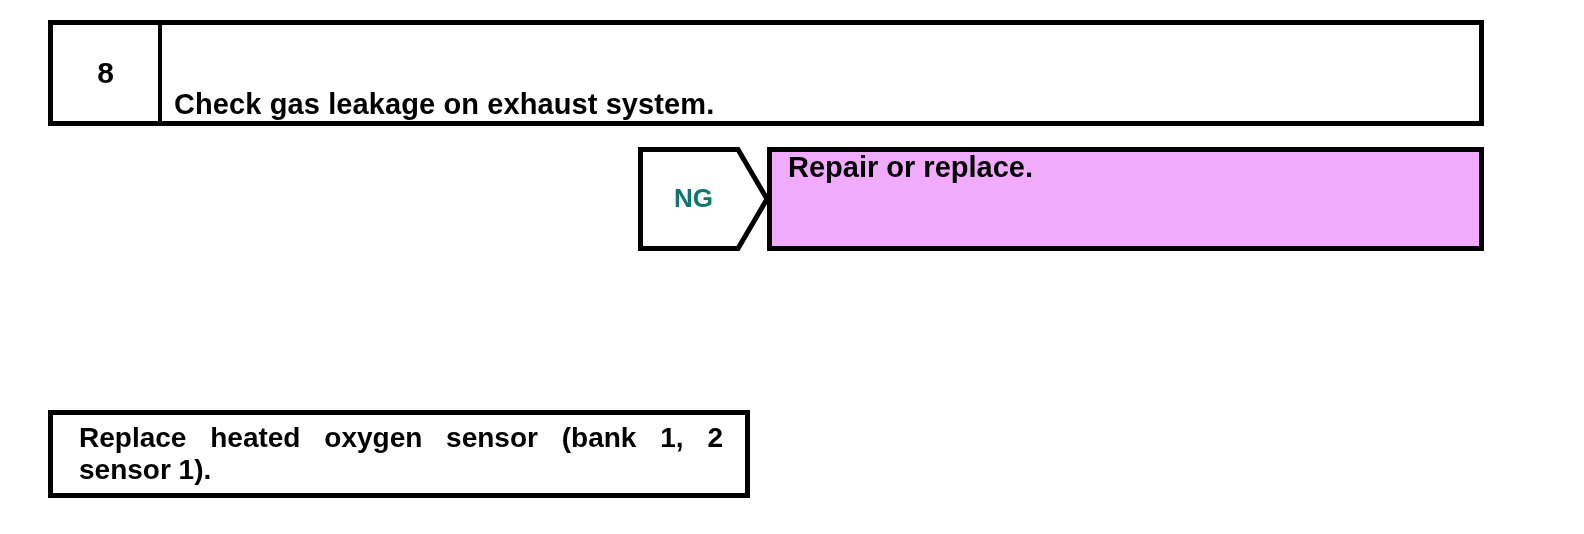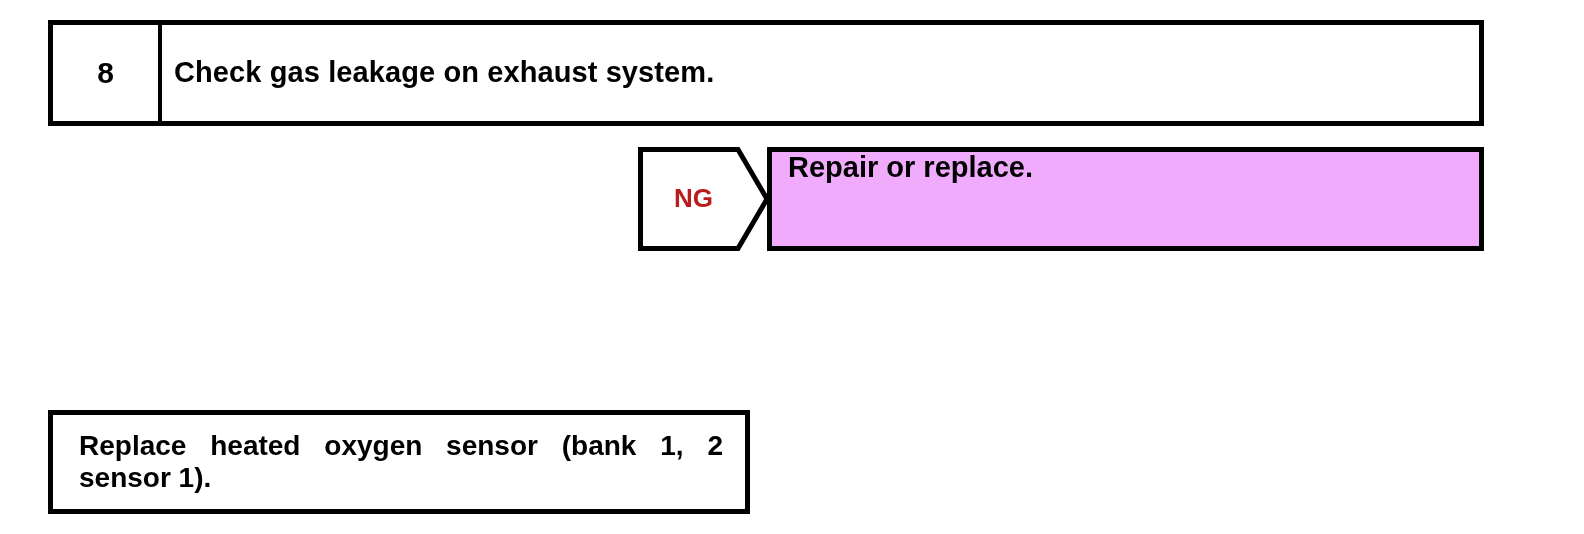--- a/index.html
+++ b/index.html
@@ -50,7 +50,7 @@
   .step-text-cell {
     flex: 1 1 auto;
     display: flex;
-    align-items: center;
+    align-items: flex-end;
     padding-left: 12px;
     padding-right: 12px;
     min-width: 0;

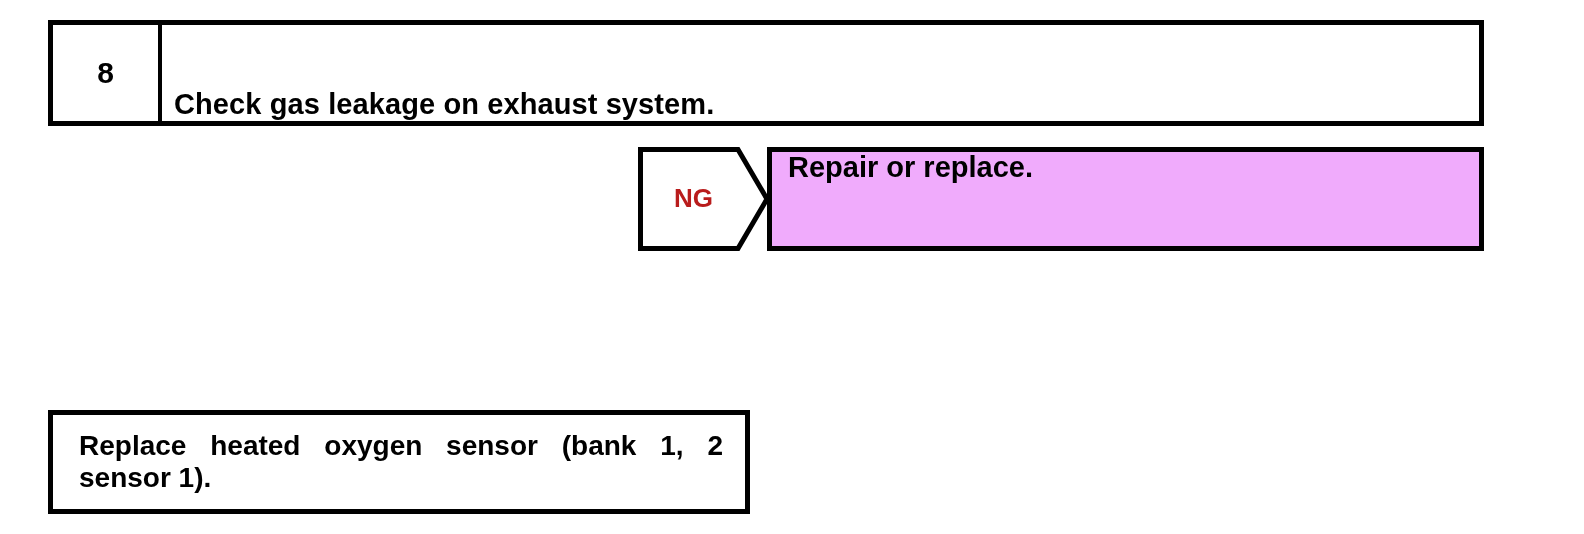--- a/index.html
+++ b/index.html
@@ -125,7 +125,7 @@
     position: absolute;
     font-size: 26px;
     font-weight: bold;
-    color: #b91c1c;
+    color: #0f766e;
     line-height: 1;
     white-space: nowrap;
   }

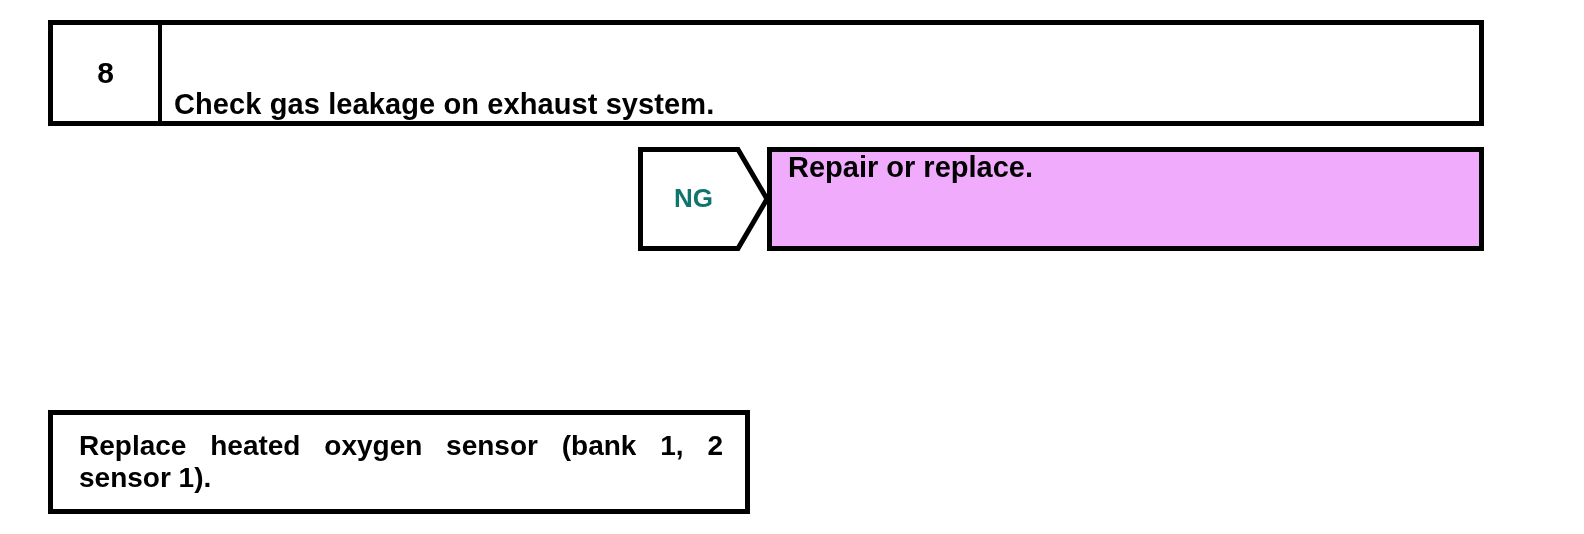--- a/index.html
+++ b/index.html
@@ -93,7 +93,7 @@
     left: 48px;
     top: 410px;
     width: 702px;
-    height: 104px;
+    height: 88px;
     box-sizing: border-box;
     border: 5px solid #000000;
     background: #ffffff;

